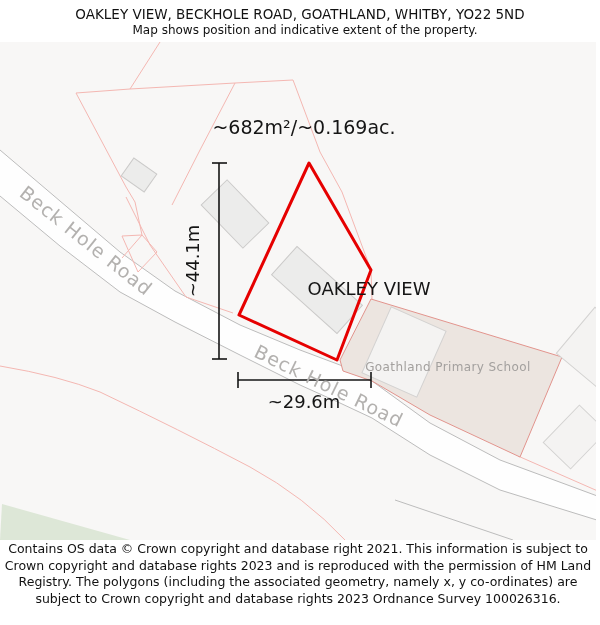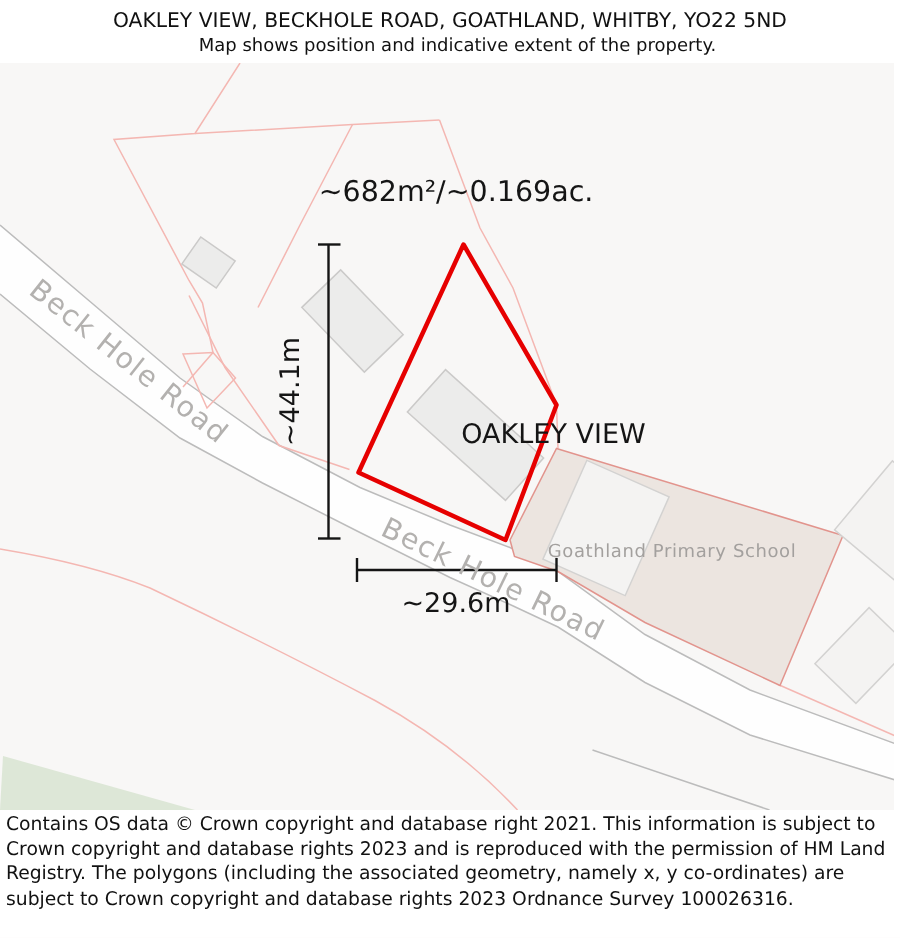--- a/index.html
+++ b/index.html
@@ -28,7 +28,7 @@
   .lbl-school{font-size:12px;fill:var(--school-label,#a3a09e);text-anchor:middle;letter-spacing:.4px;}
   .footer{
     position:absolute;top:541px;left:4px;width:588px;
-    font-size:12.5px;line-height:16.6px;color:#111;text-align:left;
+    font-size:12.5px;line-height:16.6px;color:#111;text-align:center;
   }
 </style>
 </head>

